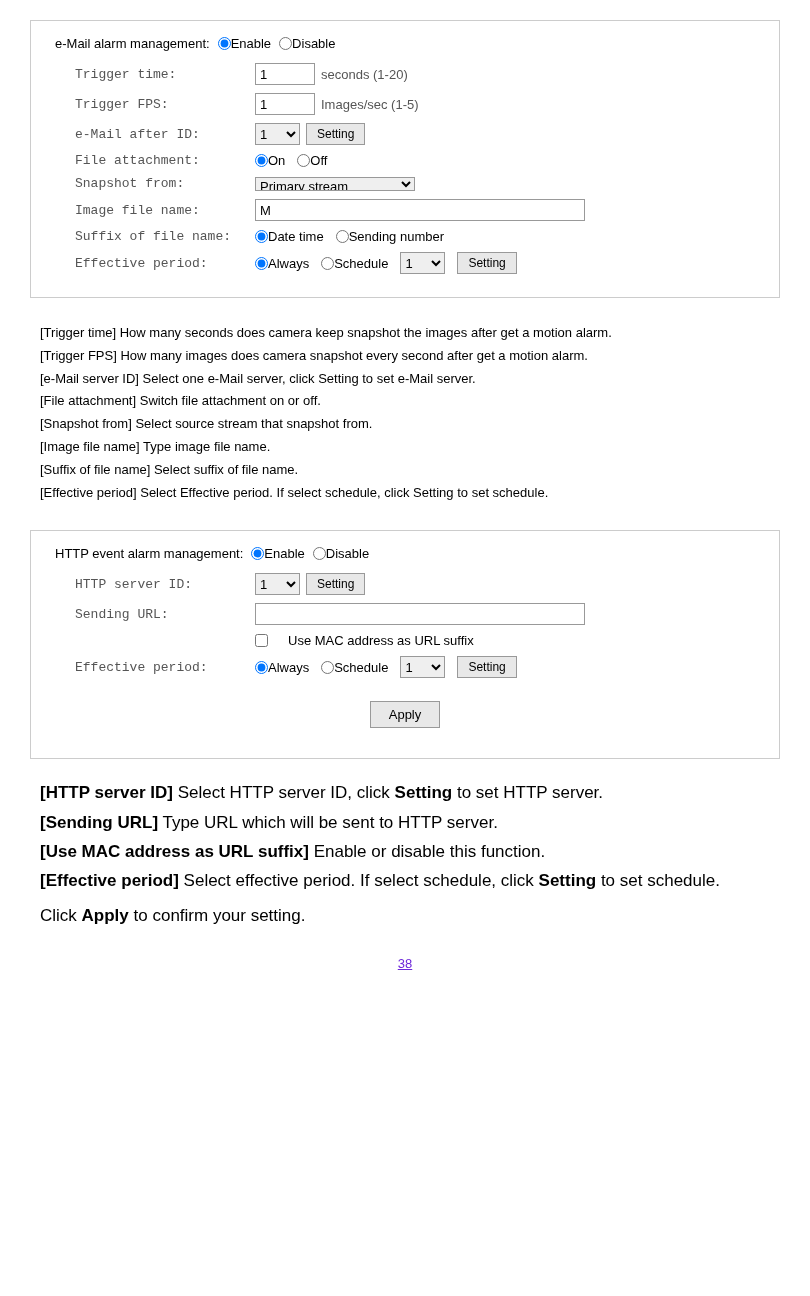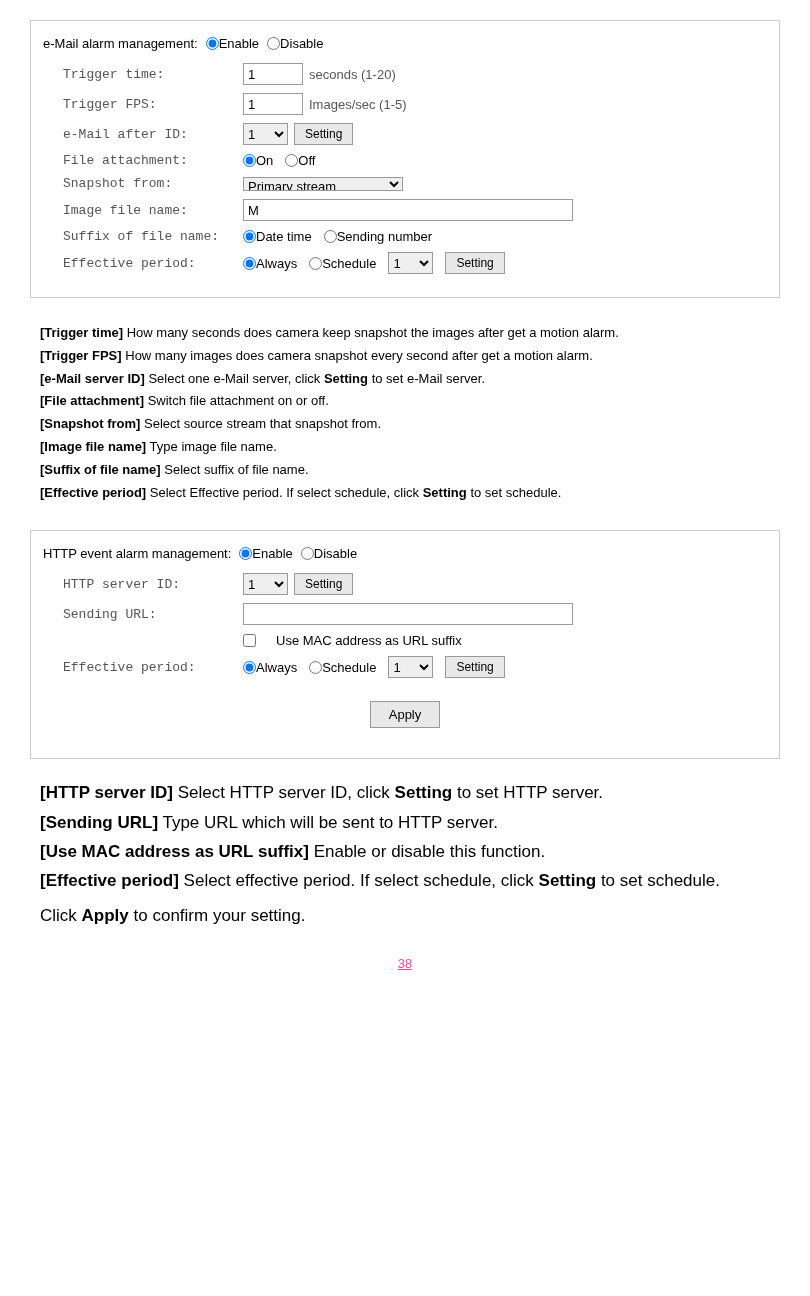--- a/index.html
+++ b/index.html
@@ -14,7 +14,7 @@
     }
     .section {
       border: 1px solid #ccc;
-      padding: 15px 12px;
+      padding: 15px 24px;
       margin-bottom: 15px;
       background: #fff;
     }

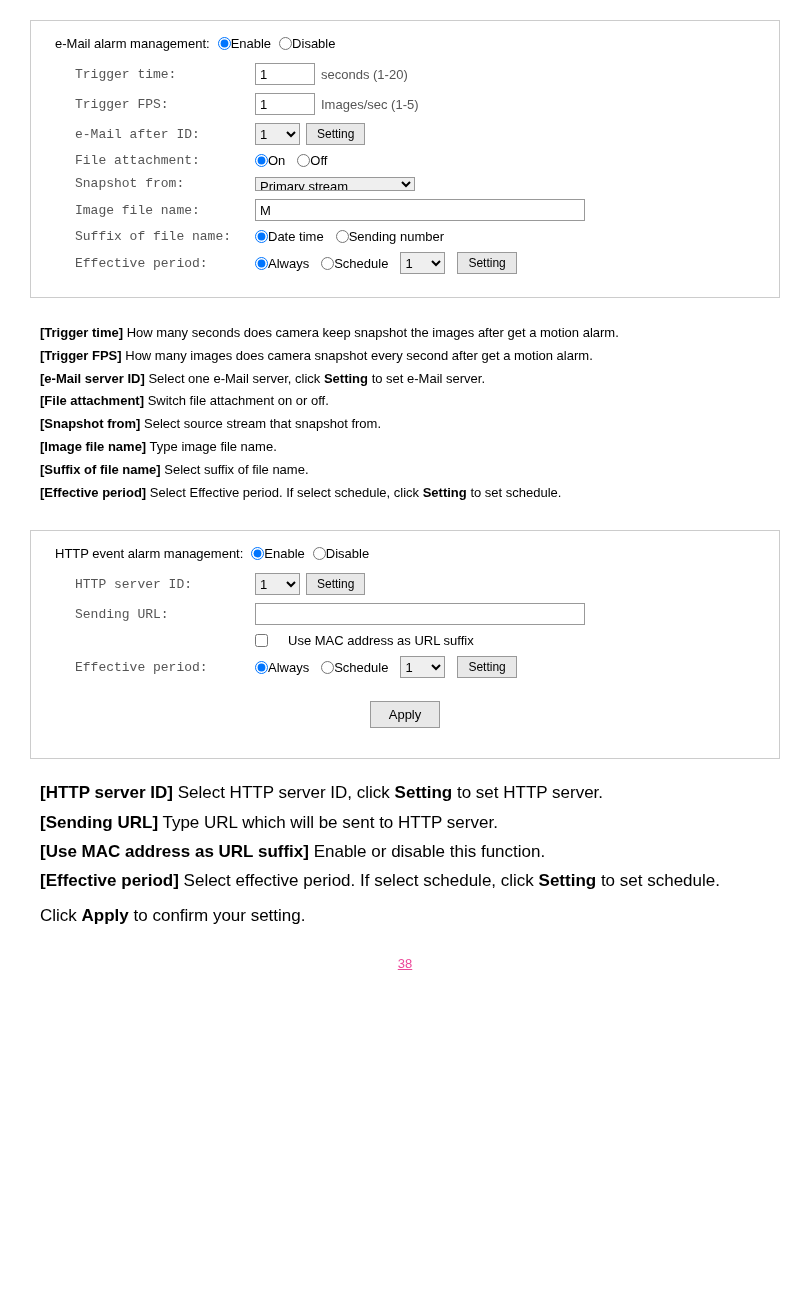--- a/index.html
+++ b/index.html
@@ -107,7 +107,7 @@
       margin-bottom: 2px;
     }
     .description-block strong {
-      font-weight: bold;
+      font-weight: normal;
     }
     .apply-row {
       display: flex;

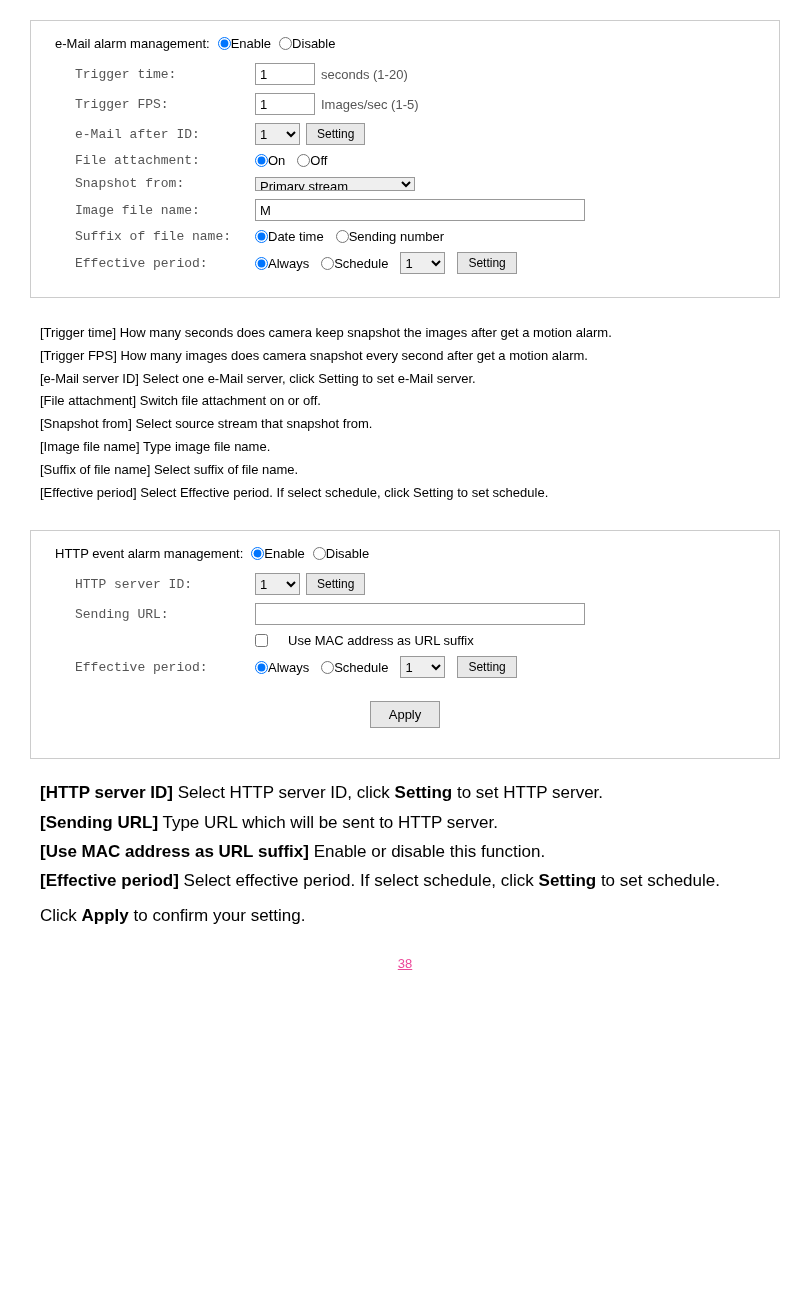--- a/index.html
+++ b/index.html
@@ -126,7 +126,7 @@
     .page-number {
       text-align: center;
       font-size: 13px;
-      color: #ec4899;
+      color: #6d28d9;
       margin-top: 20px;
       text-decoration: underline;
     }

